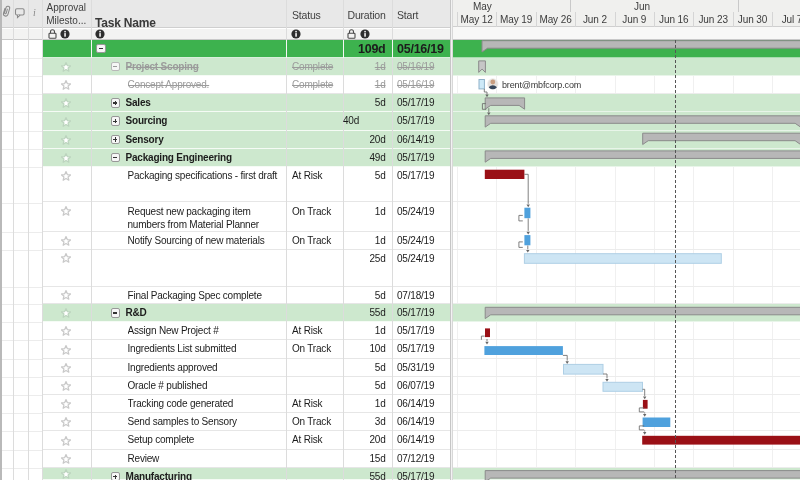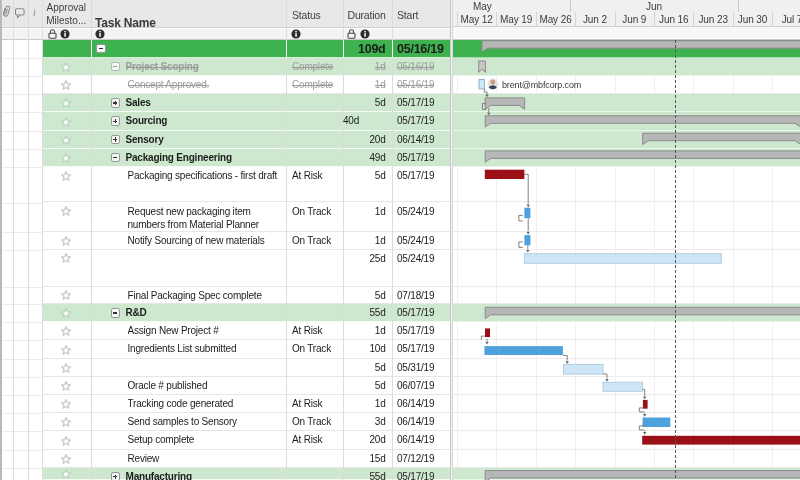--- a/index.html
+++ b/index.html
@@ -141,7 +141,7 @@
 <div class="abs" style="left:391.5px;top:39.5px;width:1px;height:18.4px;background:rgba(255,255,255,0.75);z-index:6"></div>
 <div class="abs" style="left:449.5px;top:0;width:3px;height:480px;background:#f2f2f2;border-left:1px solid #c6c6c6;border-right:1px solid #d8d8d8;z-index:8"></div>
 <div class="abs" style="left:462.4px;top:0.5px;width:40px;text-align:center;font-size:10px;color:#3c3c3c;line-height:12px;z-index:6">May</div>
-<div class="abs" style="left:634px;top:0.5px;width:40px;text-align:center;font-size:10px;color:#3c3c3c;line-height:12px;z-index:6">Jun</div>
+<div class="abs" style="left:634px;top:0.5px;width:40px;font-size:10px;color:#3c3c3c;line-height:12px;z-index:6">Jun</div>
 <div class="abs" style="left:451.705px;top:14px;width:50px;text-align:center;font-size:10px;letter-spacing:-0.1px;color:#3c3c3c;z-index:6">May 12</div>
 <div class="abs" style="left:491.115px;top:14px;width:50px;text-align:center;font-size:10px;letter-spacing:-0.1px;color:#3c3c3c;z-index:6">May 19</div>
 <div class="abs" style="left:530.525px;top:14px;width:50px;text-align:center;font-size:10px;letter-spacing:-0.1px;color:#3c3c3c;z-index:6">May 26</div>

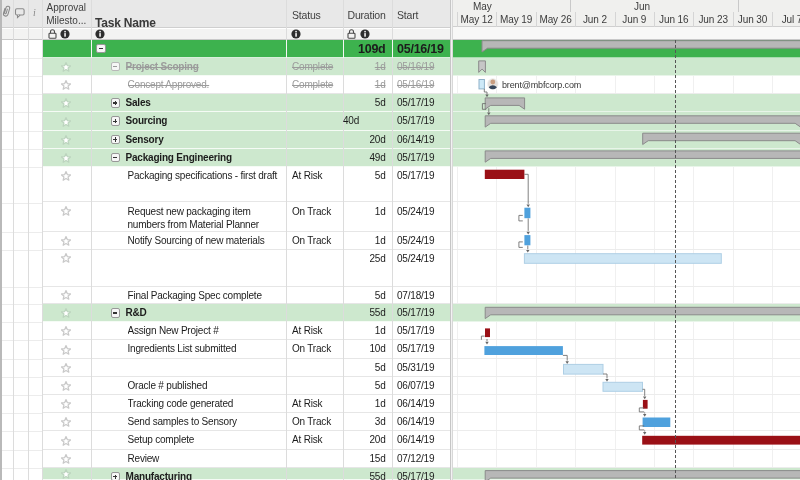--- a/index.html
+++ b/index.html
@@ -290,6 +290,7 @@
 <svg class="abs" width="10" height="10" viewBox="0 0 13 13" style="left:61.3px;top:362.7px;z-index:6">
       <path d="M6.5 0.8 L8.2 4.7 L12.4 5.1 L9.2 7.9 L10.2 12 L6.5 9.8 L2.8 12 L3.8 7.9 L0.6 5.1 L4.8 4.7 Z" fill="#ffffff" stroke="#c9c9c9" stroke-width="1.6" stroke-linejoin="round"></path>
     </svg>
+<div class="cell" style="left:127.5px;top:358.6px;width:158.5px;height:18.2px;z-index:6">Ingredients approved</div>
 <div class="cell" style="left:343px;top:358.6px;width:42.5px;height:18.2px;text-align:right;z-index:6">5d</div>
 <div class="cell" style="left:397px;top:358.6px;width:52px;height:18.2px;z-index:6">05/31/19</div>
 <svg class="abs" width="10" height="10" viewBox="0 0 13 13" style="left:61.3px;top:380.9px;z-index:6">

